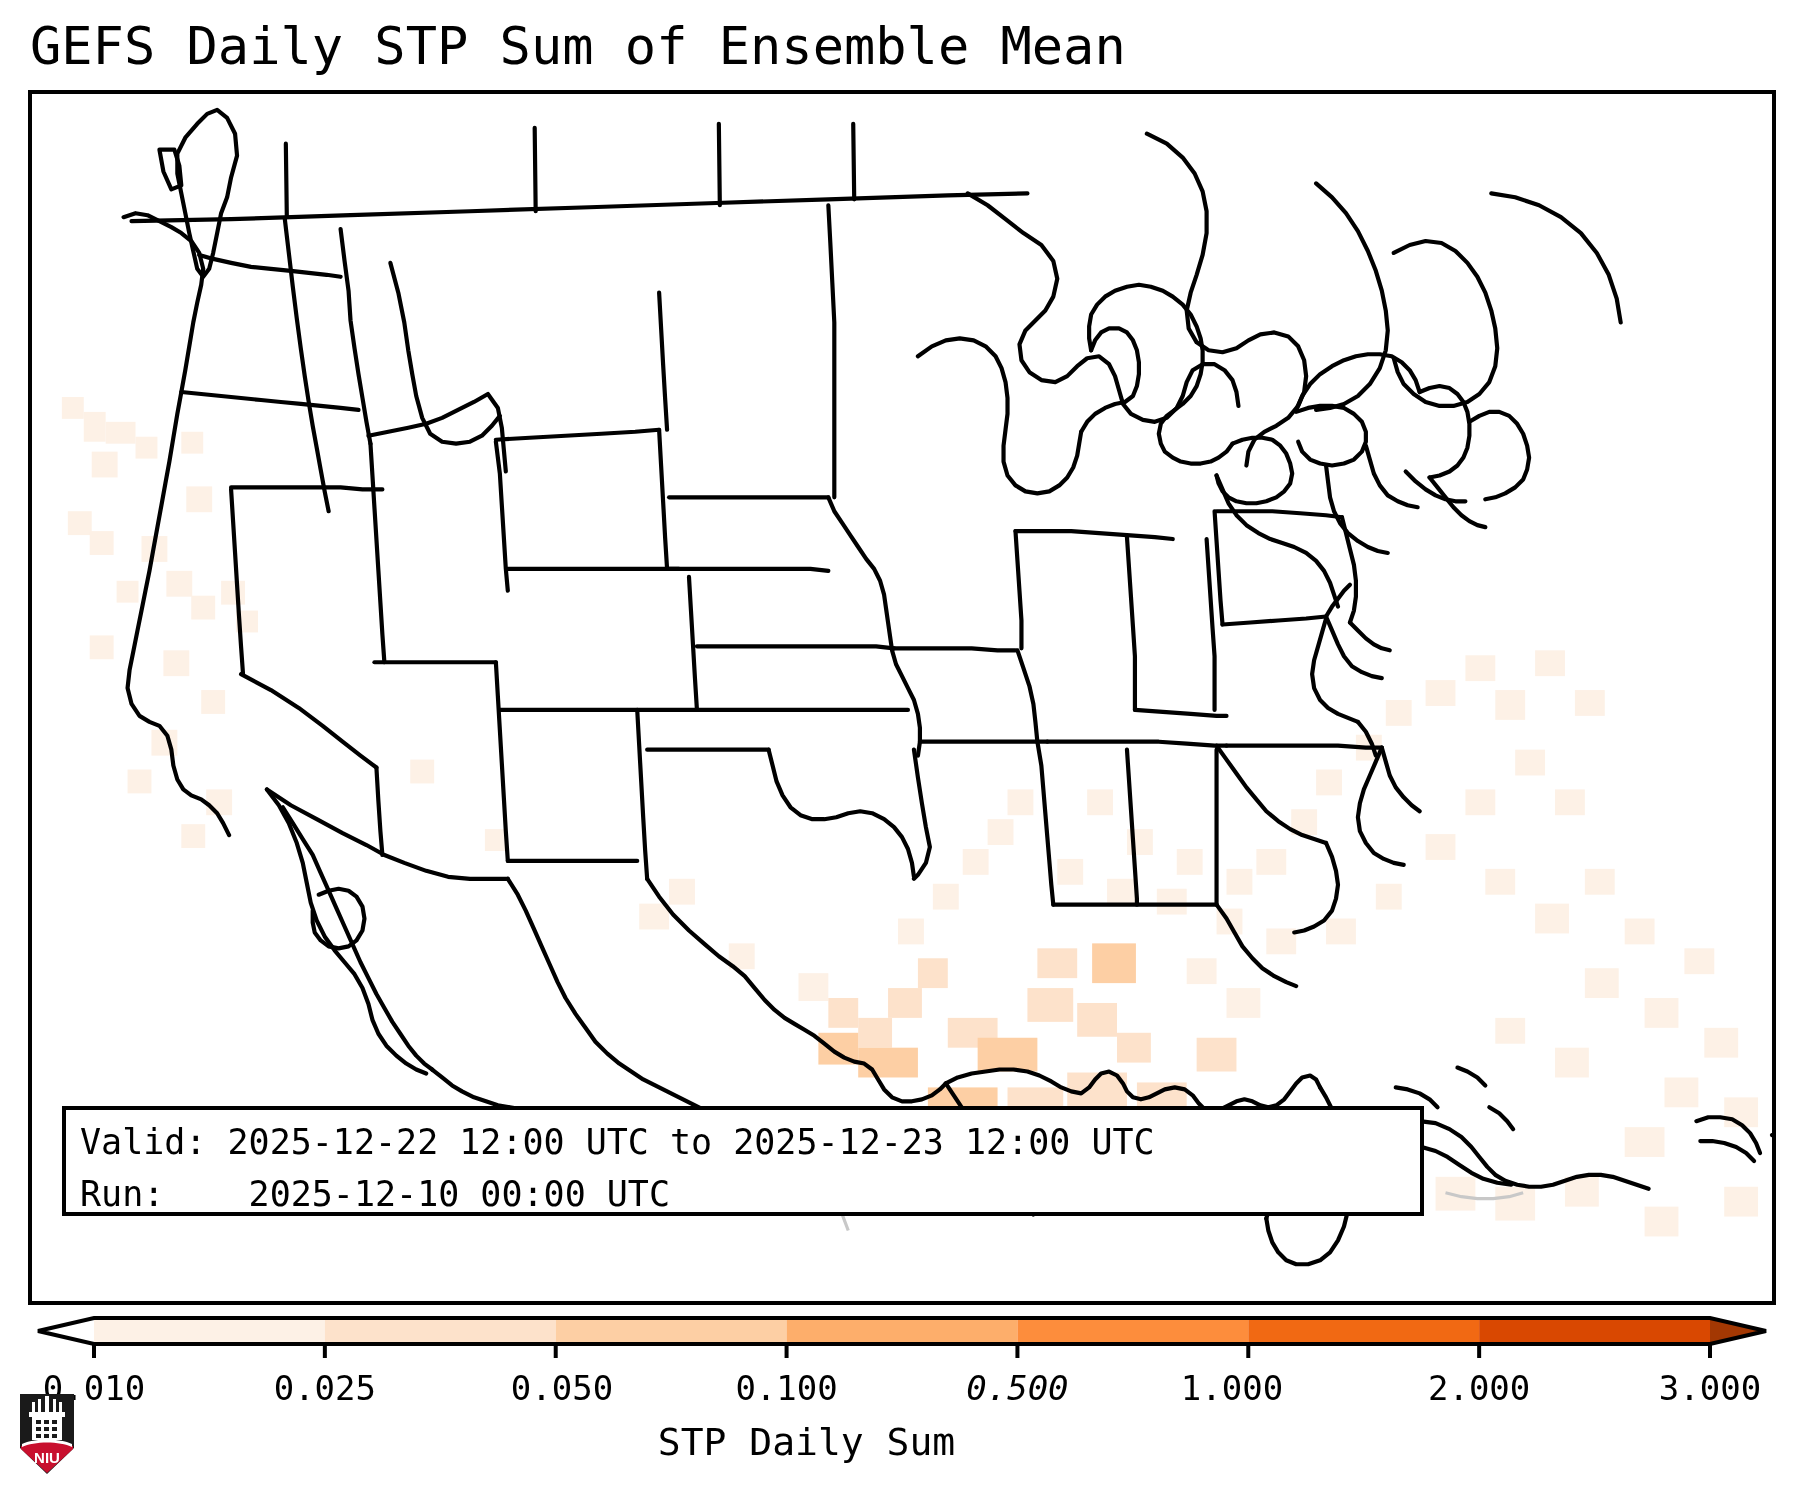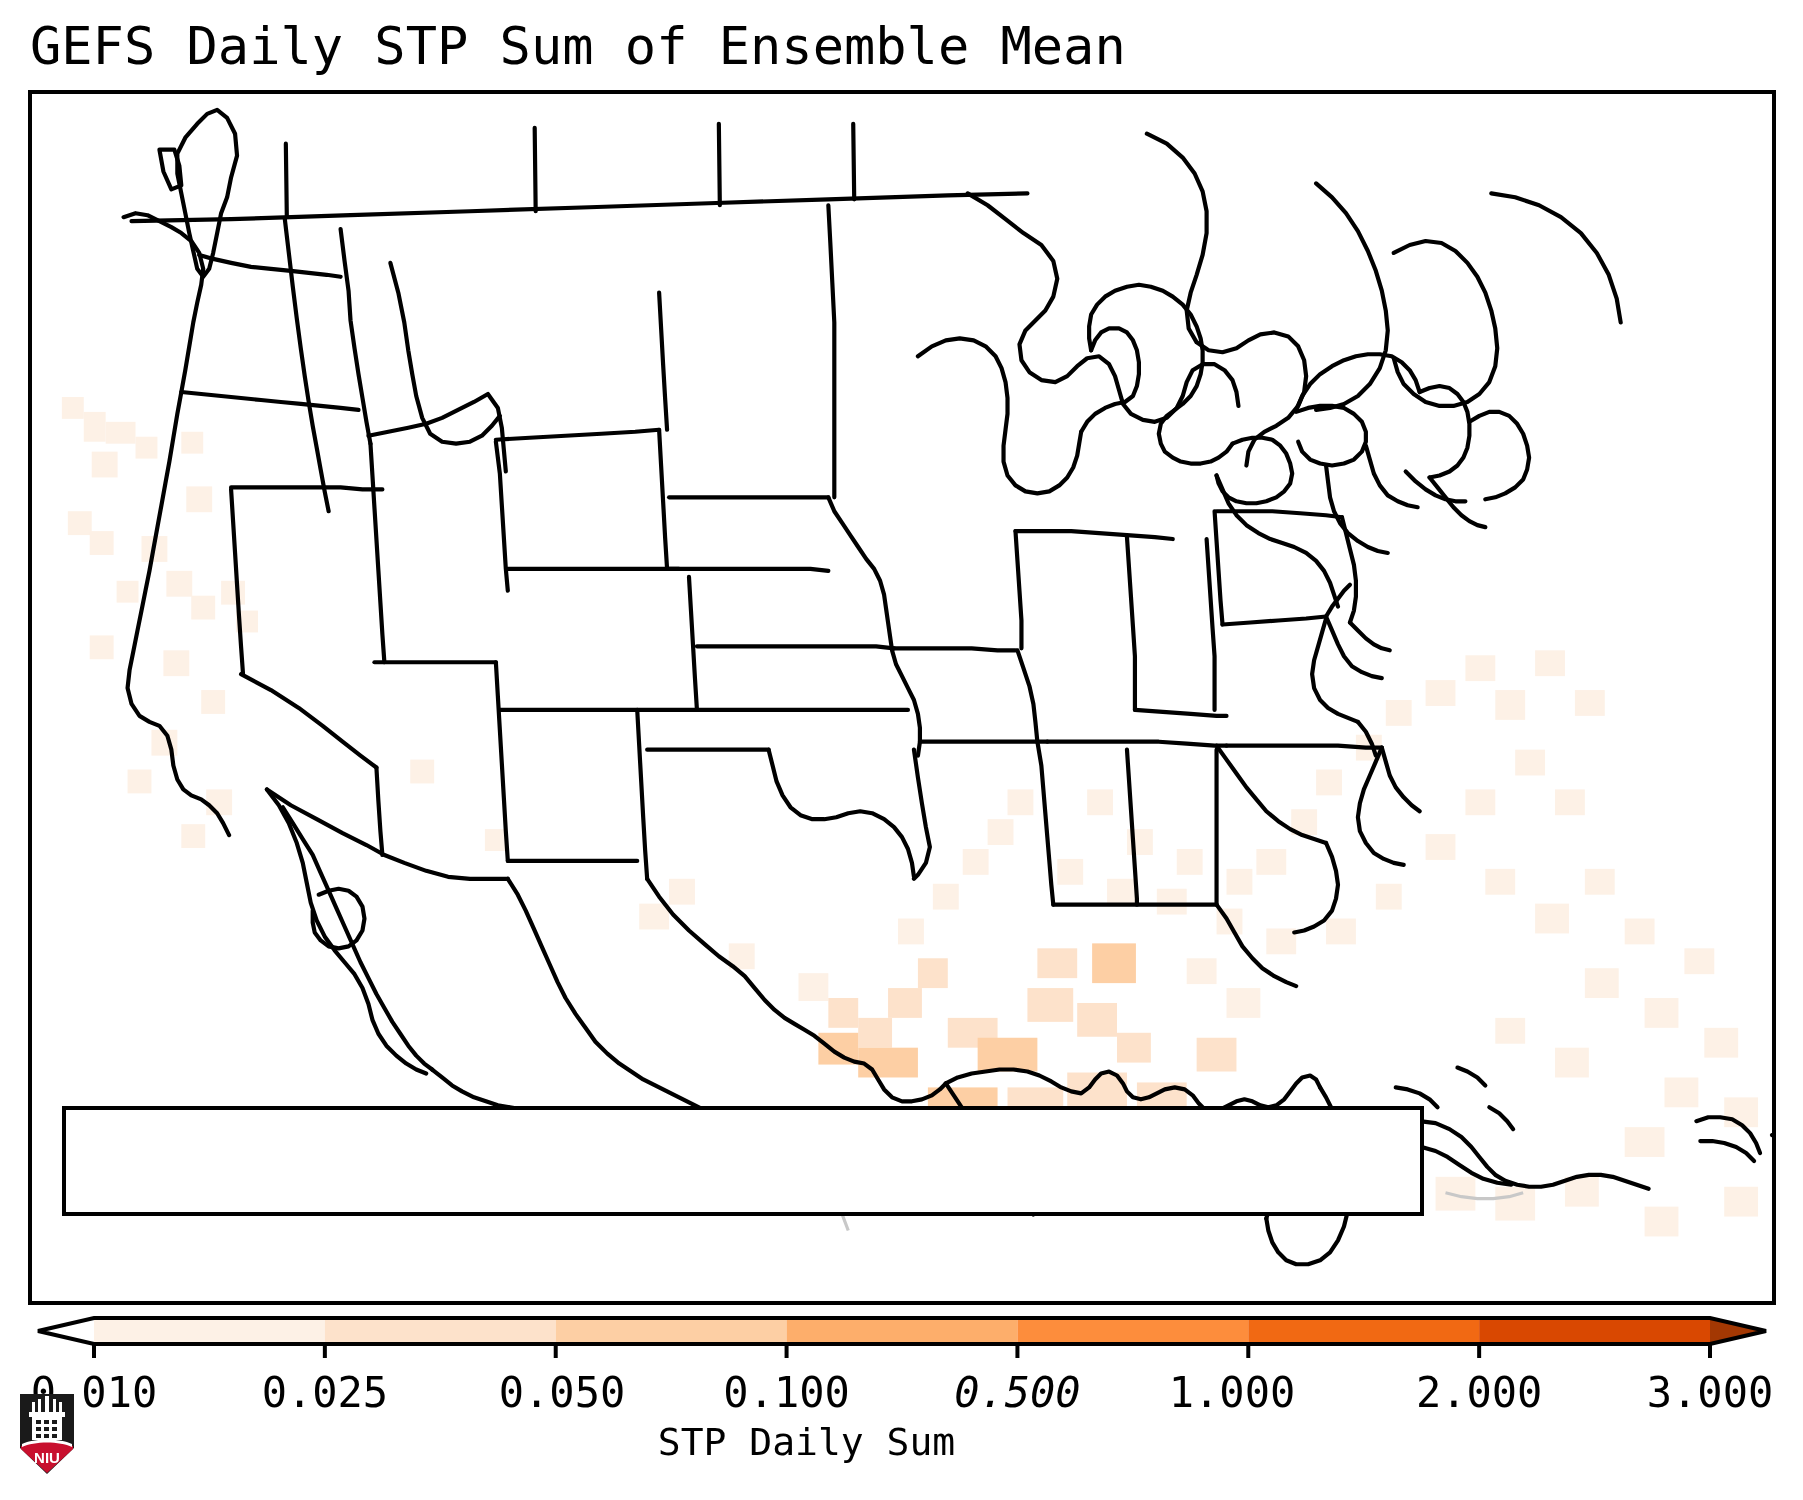--- a/index.html
+++ b/index.html
@@ -291,6 +291,7 @@
 </div>
 
 <div id="info-box">
+  <div class="info-line">Valid: 2025-12-22 12:00 UTC to 2025-12-23 12:00 UTC</div>
 </div>
 
 <div id="cbar-wrap">

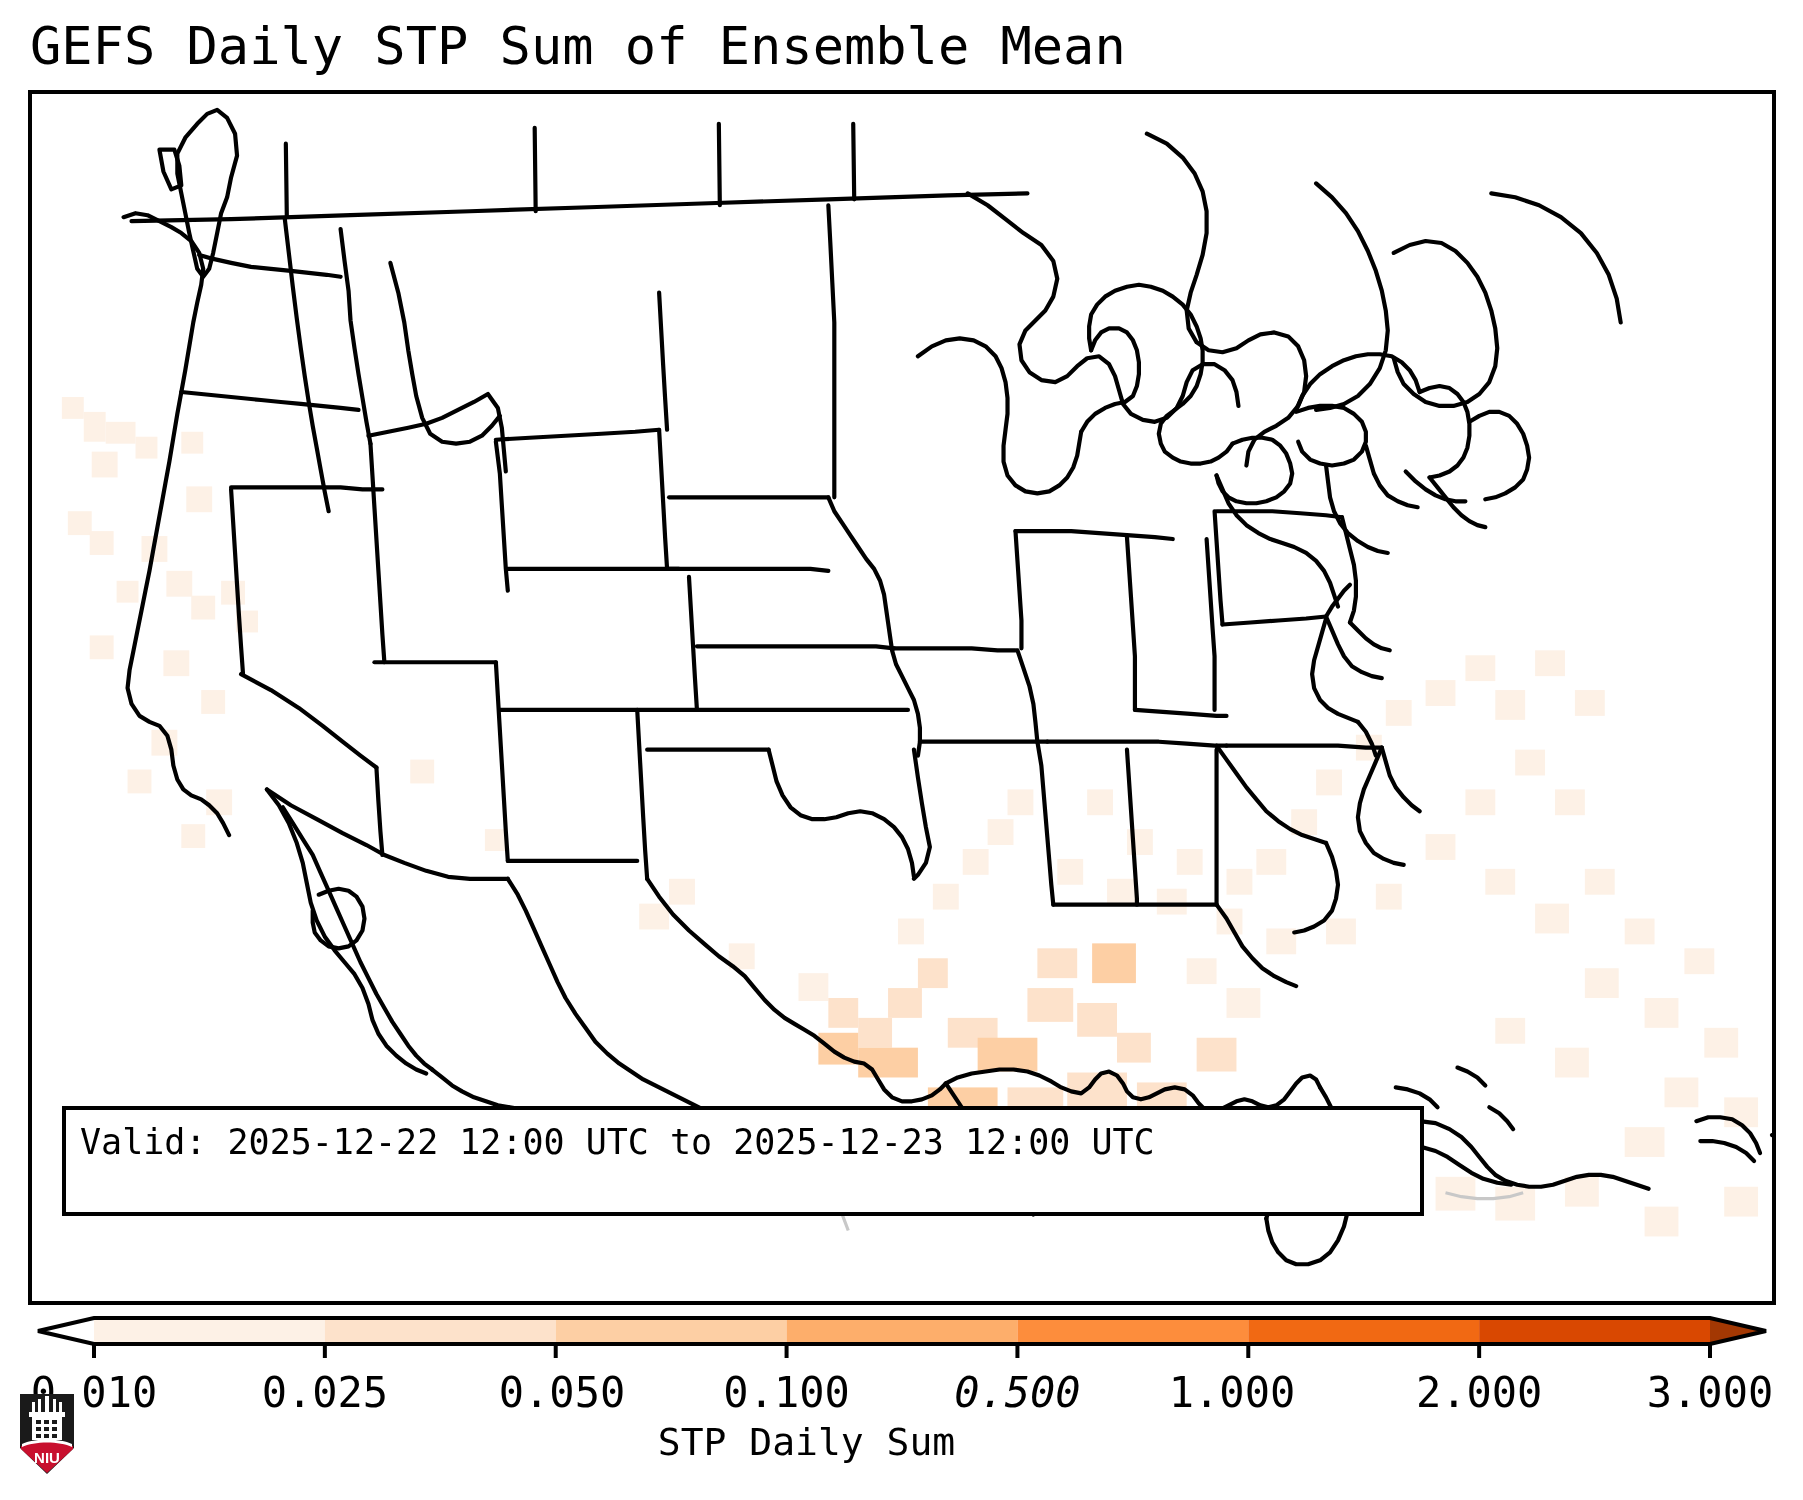--- a/index.html
+++ b/index.html
@@ -292,6 +292,7 @@
 
 <div id="info-box">
   <div class="info-line">Valid: 2025-12-22 12:00 UTC to 2025-12-23 12:00 UTC</div>
+  <div class="info-line">Run:    2025-12-10 00:00 UTC</div>
 </div>
 
 <div id="cbar-wrap">

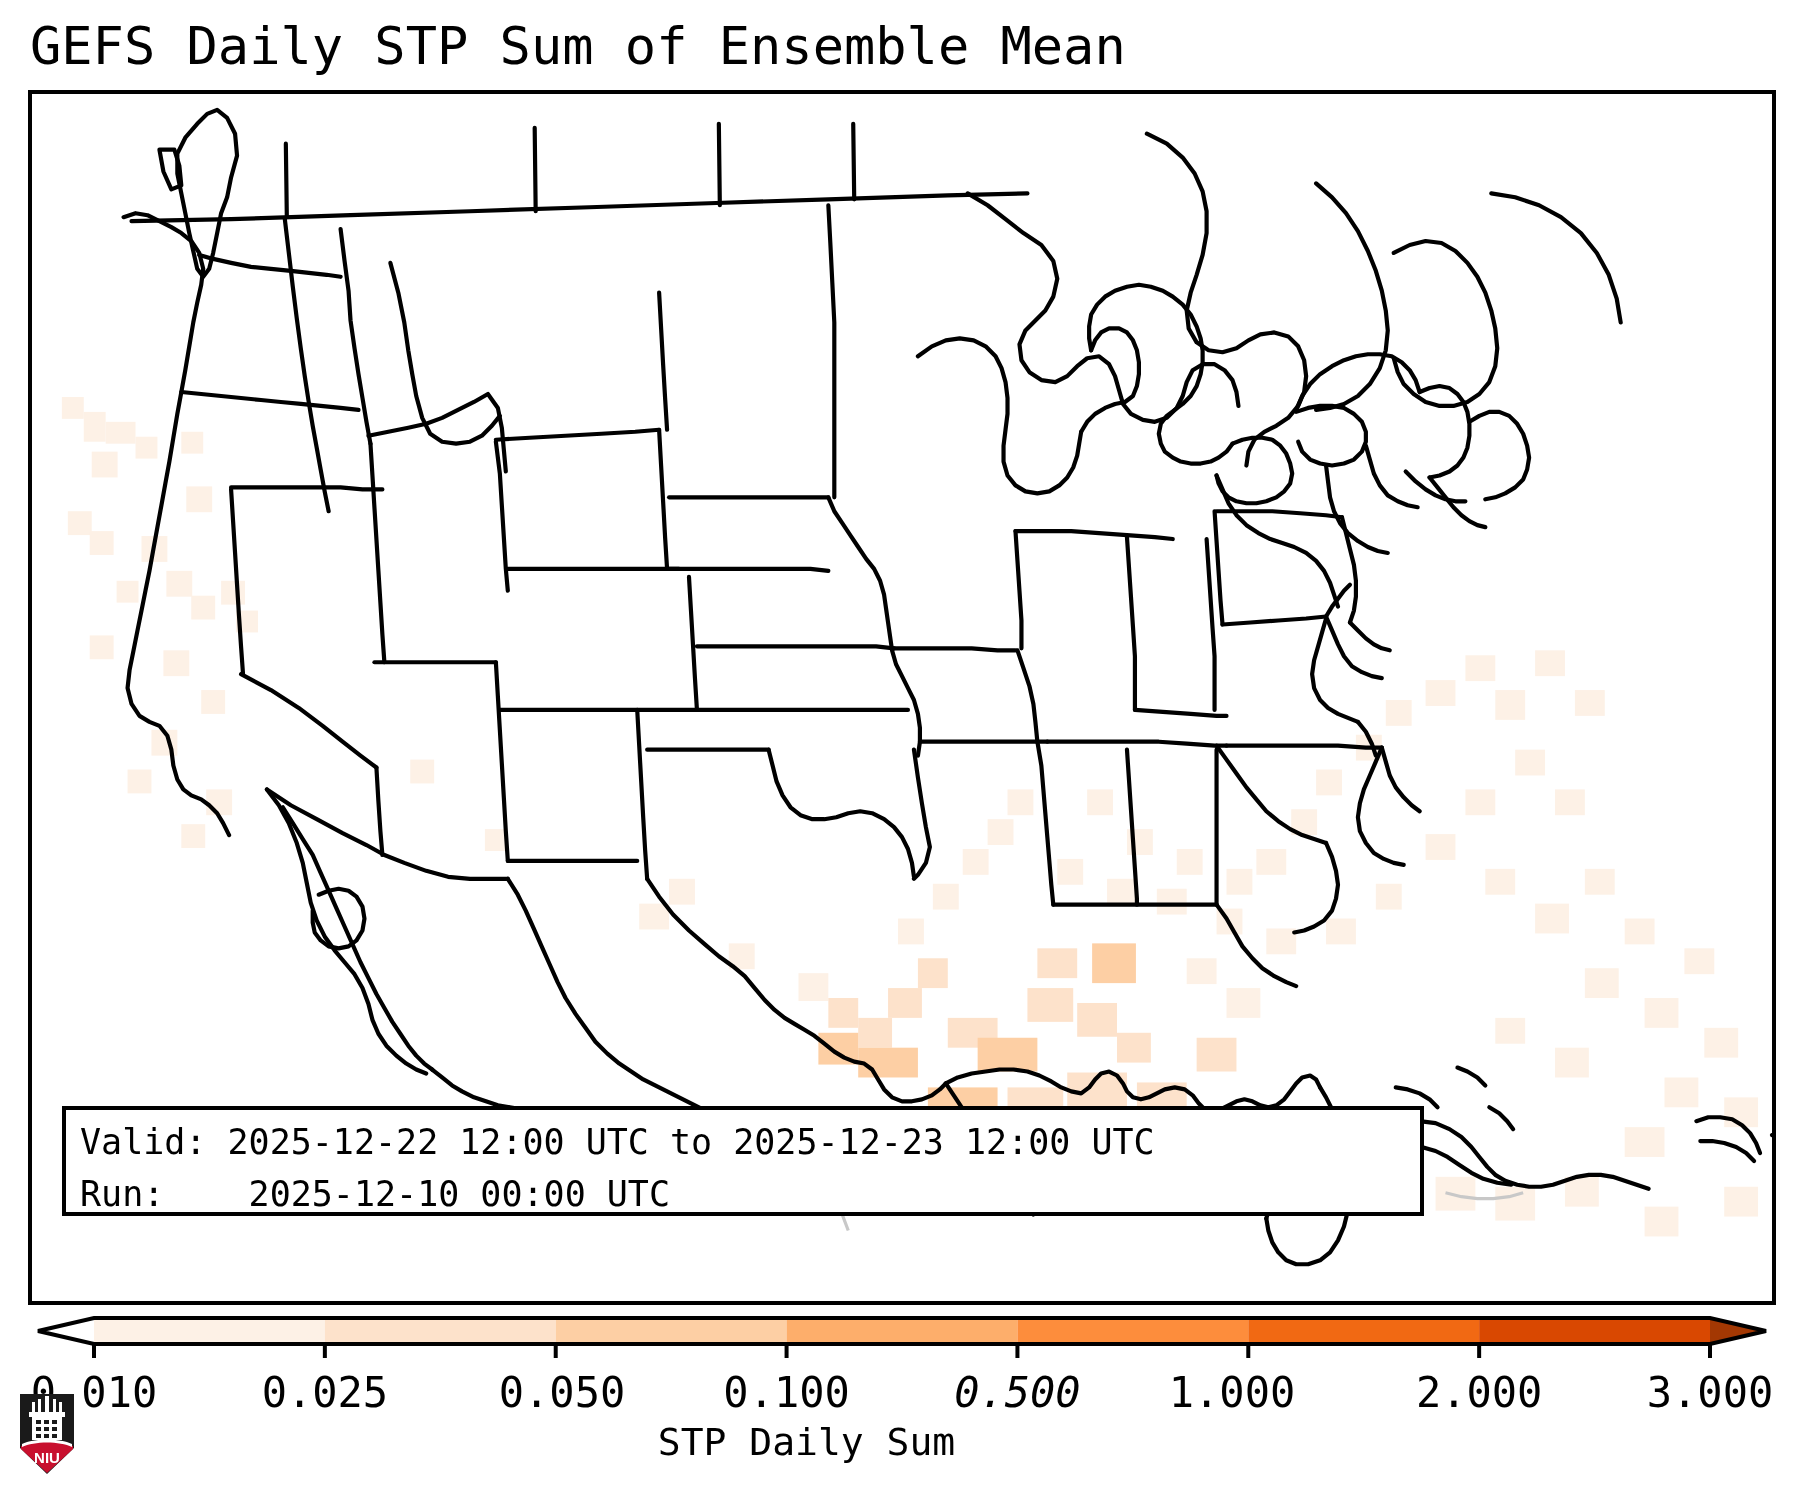--- a/index.html
+++ b/index.html
@@ -28,7 +28,7 @@
 
   
   #cbar-ticklabels{position:absolute;left:0px;top:1368px;width:1803px;height:46px;}
-  .tick-lab{position:absolute;font-size:42px;color:#000;
+  .tick-lab{position:absolute;font-size:34px;color:#000;
             transform:translateX(-50%);white-space:nowrap;top:0;}
 
   

